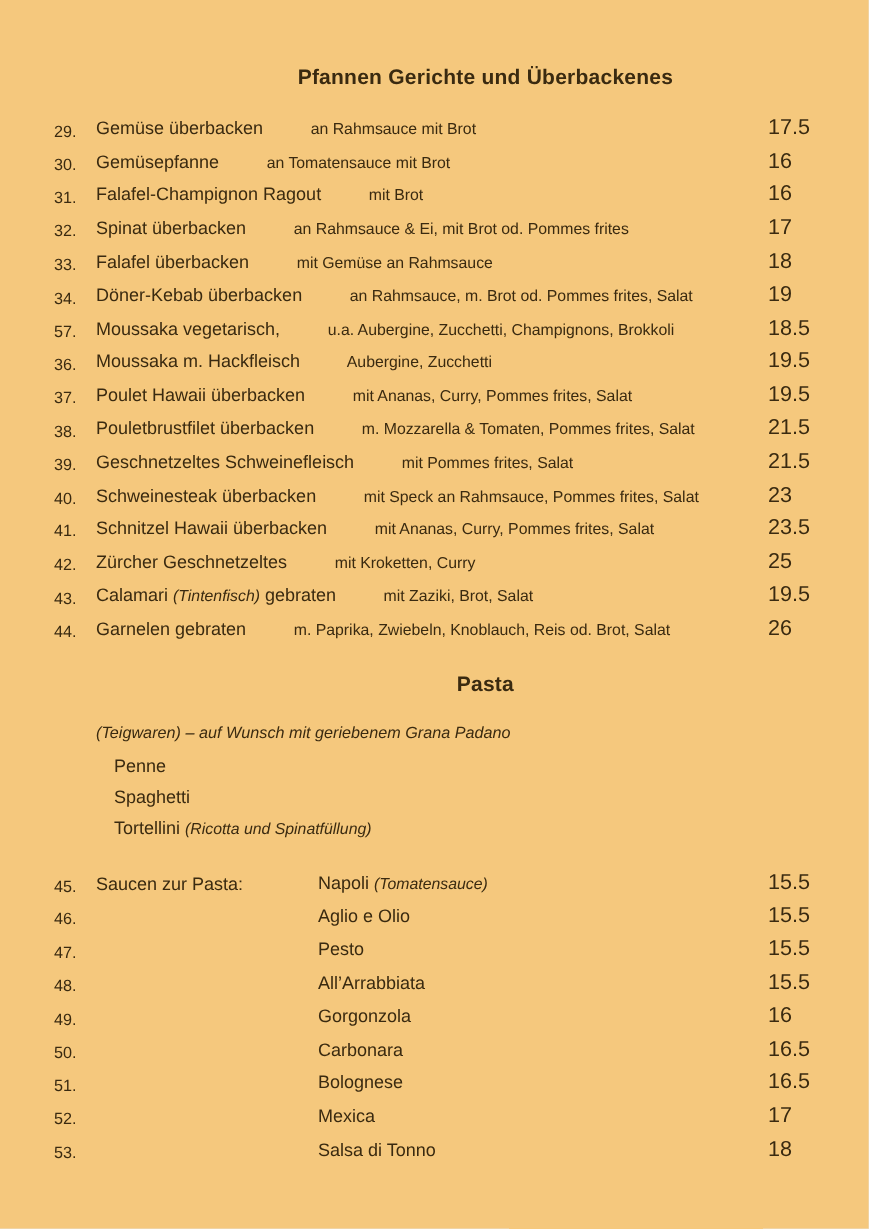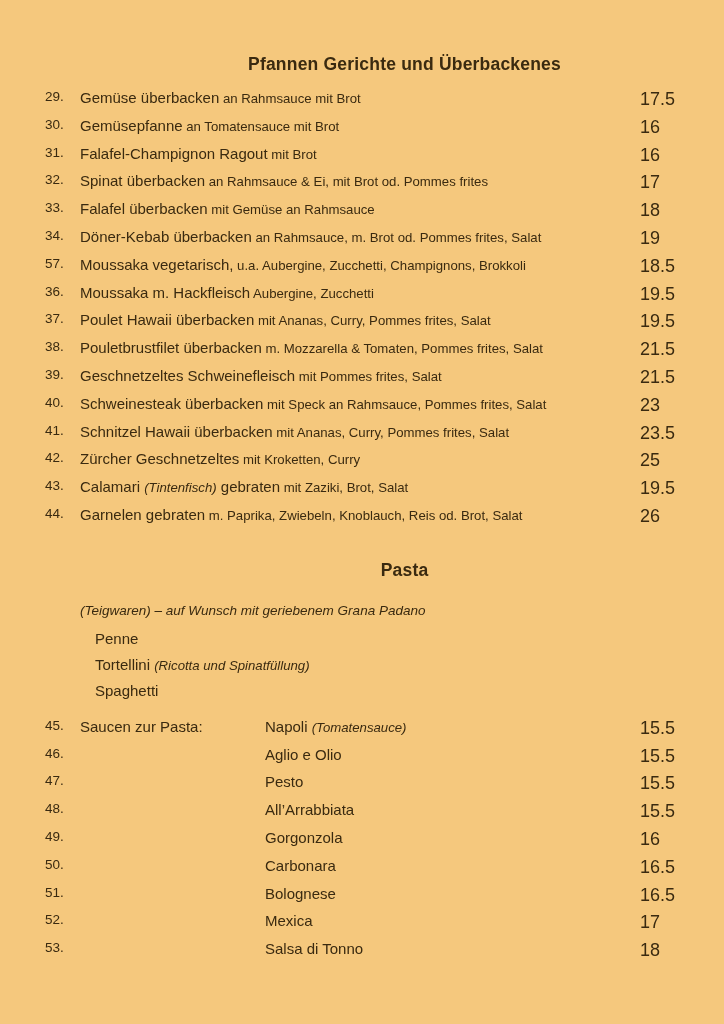--- a/index.html
+++ b/index.html
@@ -16,7 +16,7 @@
     letter-spacing:0.2px;
     text-align:center;
   }
-  .row{display:flex;align-items:flex-start;height:27.8px;}
+  .row{display:flex;align-items:flex-end;height:27.8px;}
   .num{width:35px;flex:none;font-size:13.5px;}
   .text{flex:1;white-space:nowrap;overflow:hidden;}
   .price{width:74px;flex:none;font-size:18px;text-align:left;}

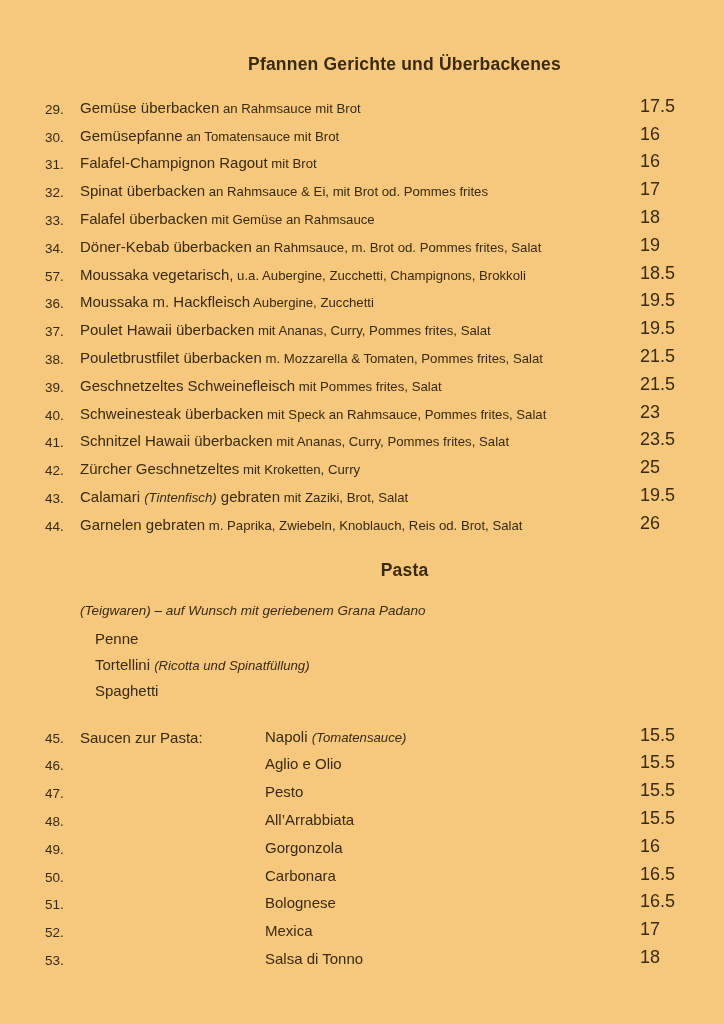--- a/index.html
+++ b/index.html
@@ -21,7 +21,7 @@
   .text{flex:1;white-space:nowrap;overflow:hidden;}
   .price{width:74px;flex:none;font-size:18px;text-align:left;}
   .seg-name{font-size:15px;}
-  .seg-desc{font-size:13.2px;}
+  .seg-desc{font-size:13.2px;padding-left:36px;}
   .seg-it{font-size:13.2px;font-style:italic;}
   .pasta-block{margin-top:26px;}
   .pasta-block .section-title{margin-bottom:22px;}

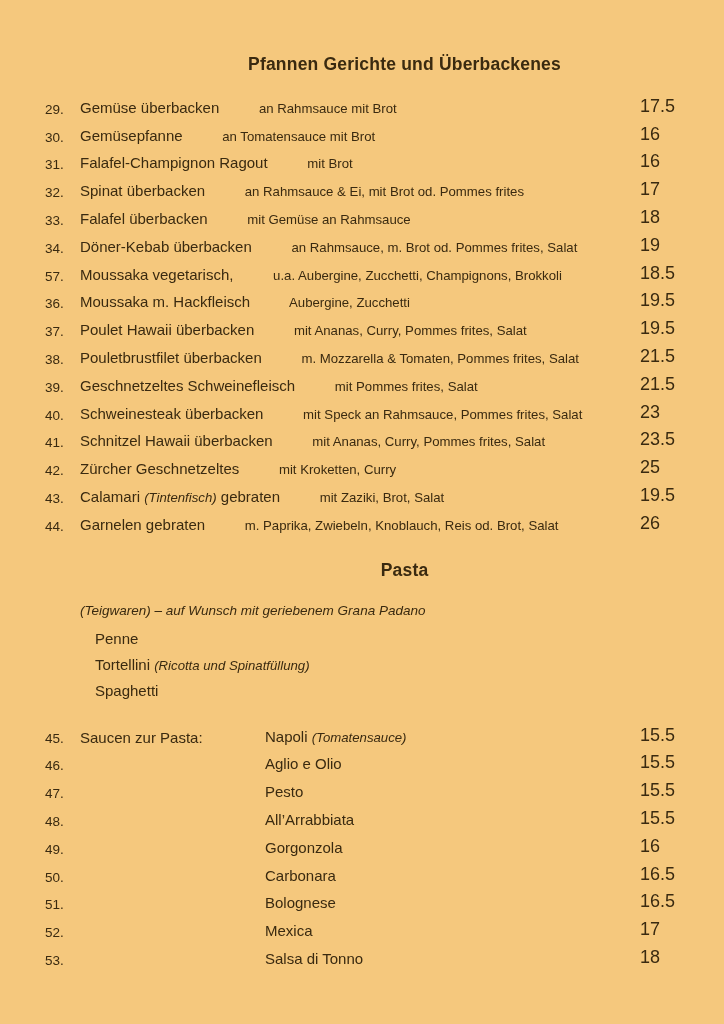--- a/index.html
+++ b/index.html
@@ -130,10 +130,10 @@
           <span class="text"><span class="seg-name">Penne</span></span>
         </div>
         <div class="pasta-type-row">
+          <span class="text"><span class="seg-name">Spaghetti</span></span>
+        </div>
+        <div class="pasta-type-row">
           <span class="text"><span class="seg-name">Tortellini </span><span class="seg-it">(Ricotta und Spinatfüllung)</span></span>
-        </div>
-        <div class="pasta-type-row">
-          <span class="text"><span class="seg-name">Spaghetti</span></span>
         </div>
       </div>
 

